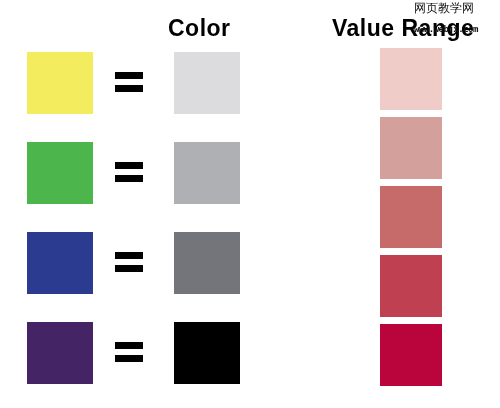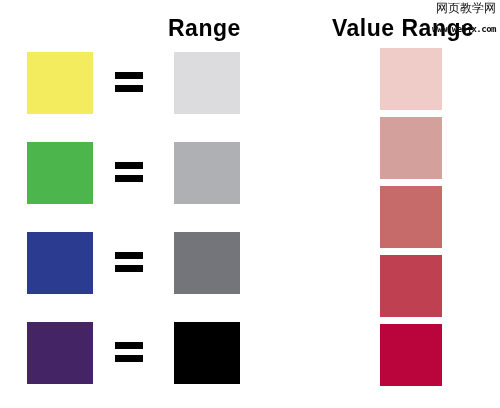--- a/index.html
+++ b/index.html
@@ -43,7 +43,7 @@
     right: 4px;
     top: 2px;
     width: 82px;
-    text-align: right;
+    text-align: left;
     line-height: 1;
     user-select: none;
   }

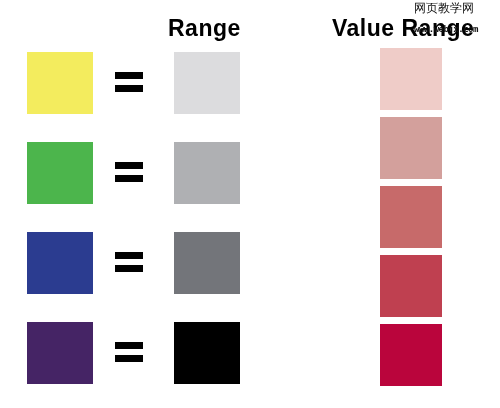--- a/index.html
+++ b/index.html
@@ -132,7 +132,7 @@
 <div id="canvas">
 
 
-  <div class="heading" id="head-value">Range</div>
+  <div class="heading" id="head-value">Color</div>
 
   <div class="heading" id="head-valuerange">Value Range</div>
 

